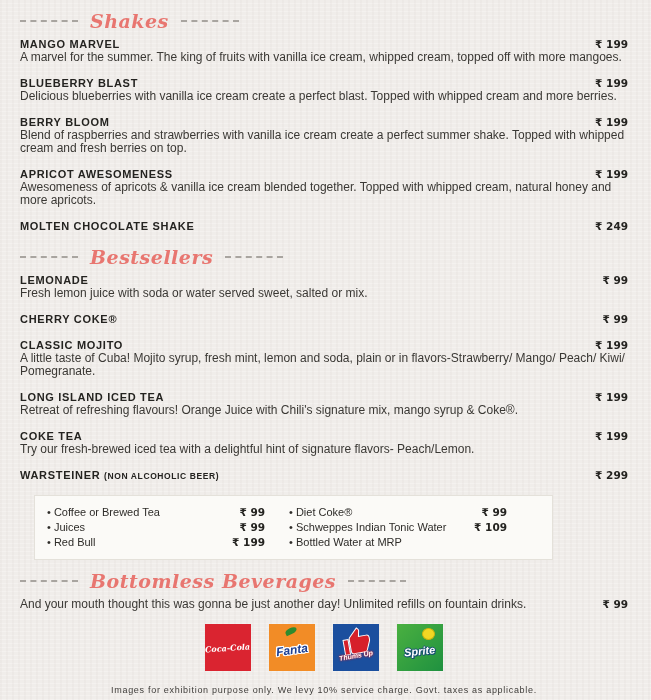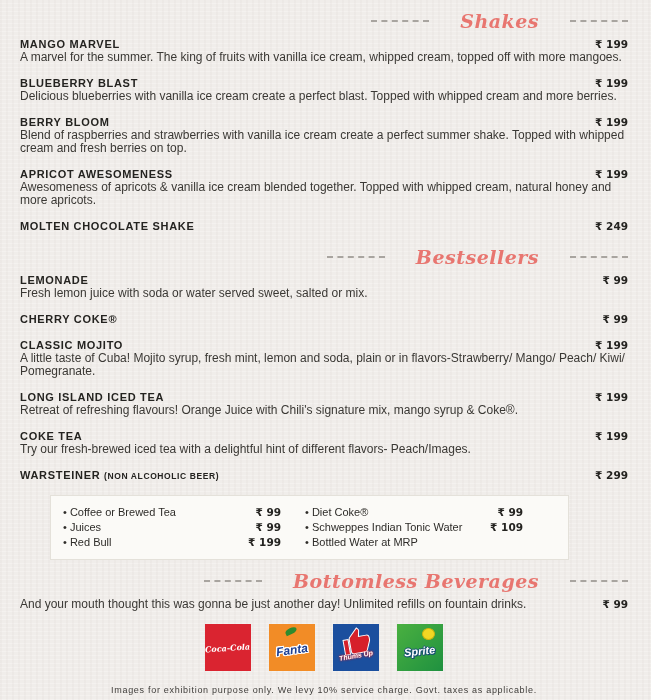--- a/index.html
+++ b/index.html
@@ -15,8 +15,8 @@
   .menu{padding:10px 23px 0 20px;}
 
   .section-header{
-    display:flex;align-items:center;justify-content:flex-end;
-    height:22px;margin-bottom:6px;gap:19px;
+    display:flex;align-items:center;justify-content:flex-start;
+    height:22px;margin-bottom:6px;
   }
   .section-title{
     font-family:"DejaVu Serif", serif;

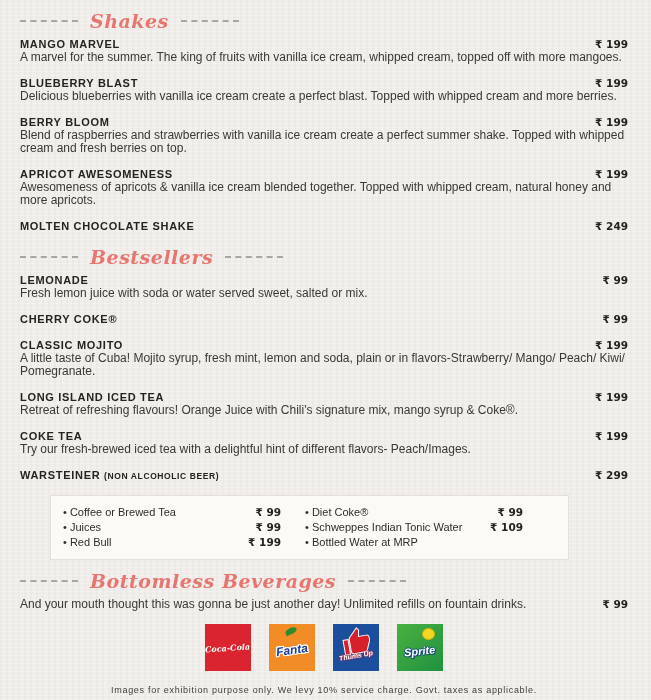--- a/index.html
+++ b/index.html
@@ -188,7 +188,7 @@
       <span class="item-name">COKE TEA</span>
       <span class="item-price">₹ 199</span>
     </div>
-    <div class="item-desc">Try our fresh-brewed iced tea with a delightful hint of different flavors- Peach/Images.</div>
+    <div class="item-desc">Try our fresh-brewed iced tea with a delightful hint of signature flavors- Peach/Lemon.</div>
   </div>
 
   <div class="menu-item">

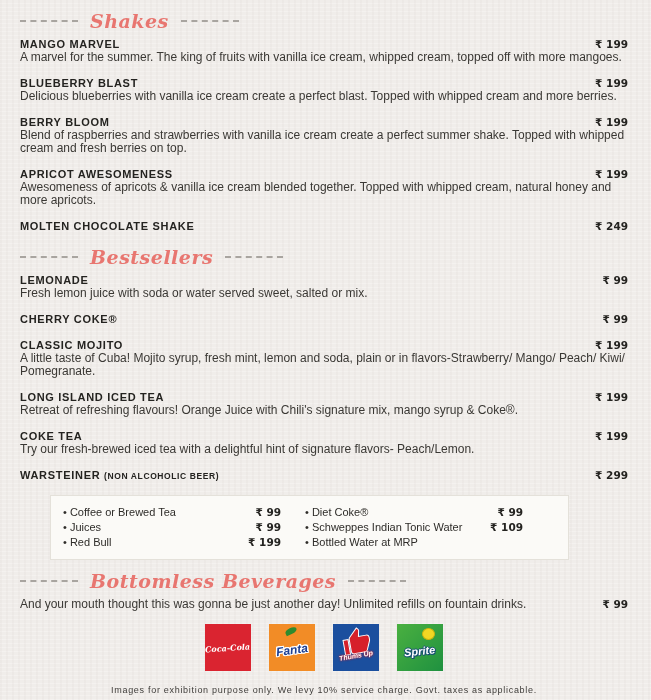--- a/index.html
+++ b/index.html
@@ -42,7 +42,7 @@
   .item-desc{font-size:12px;line-height:13px;color:#3a3834;}
 
   .bev-box{
-    margin-left:30px;width:519px;box-sizing:border-box;
+    margin-left:14px;width:519px;box-sizing:border-box;
     background:#fbfaf7;border:1px solid #e4e1da;
     padding:9px 45px 9px 12px;
     display:flex;gap:24px;margin-bottom:10px;align-items:center;

